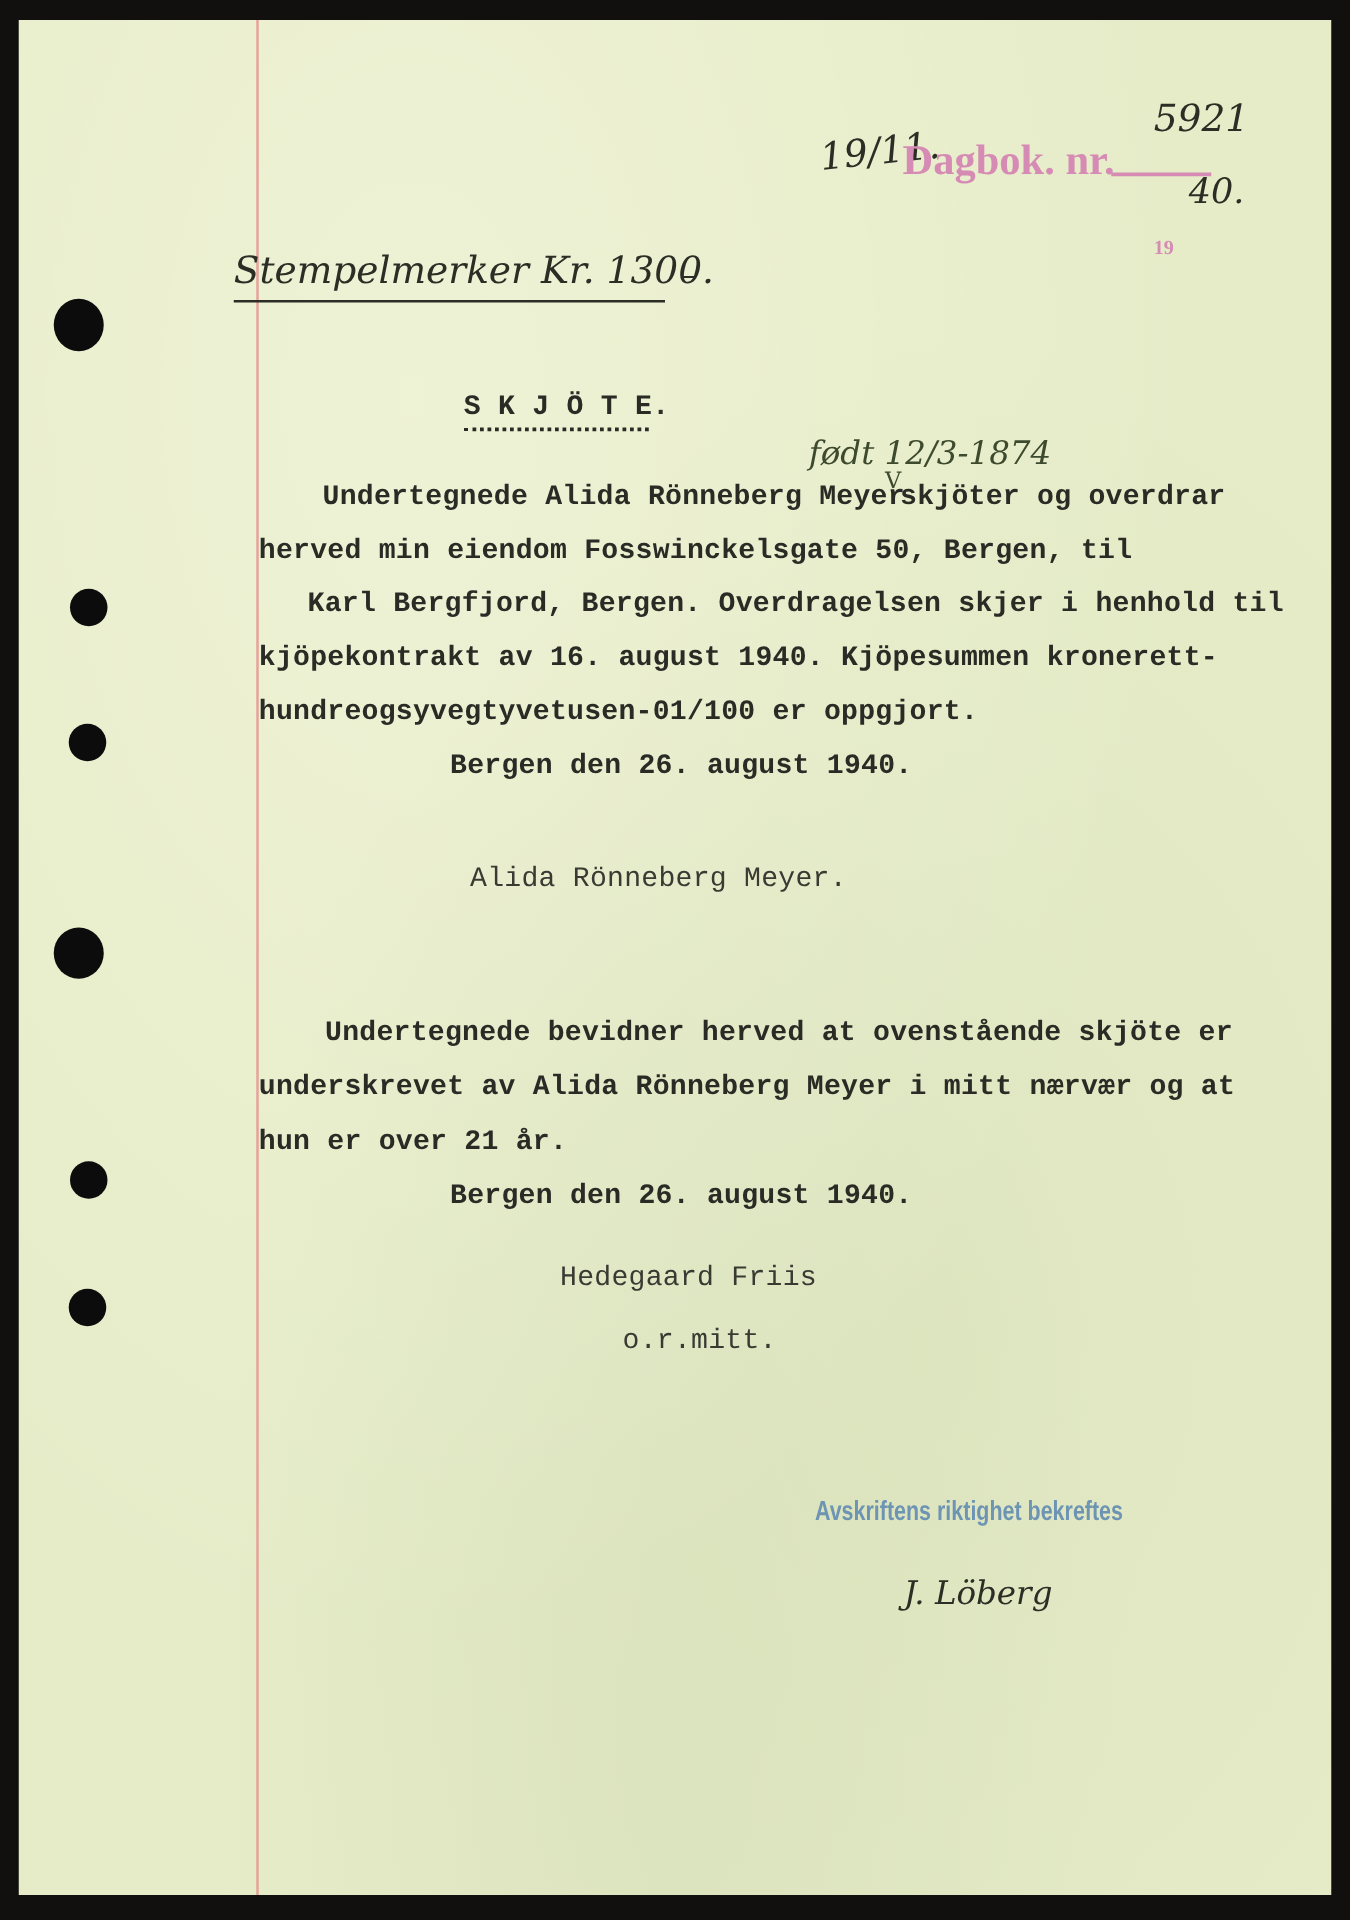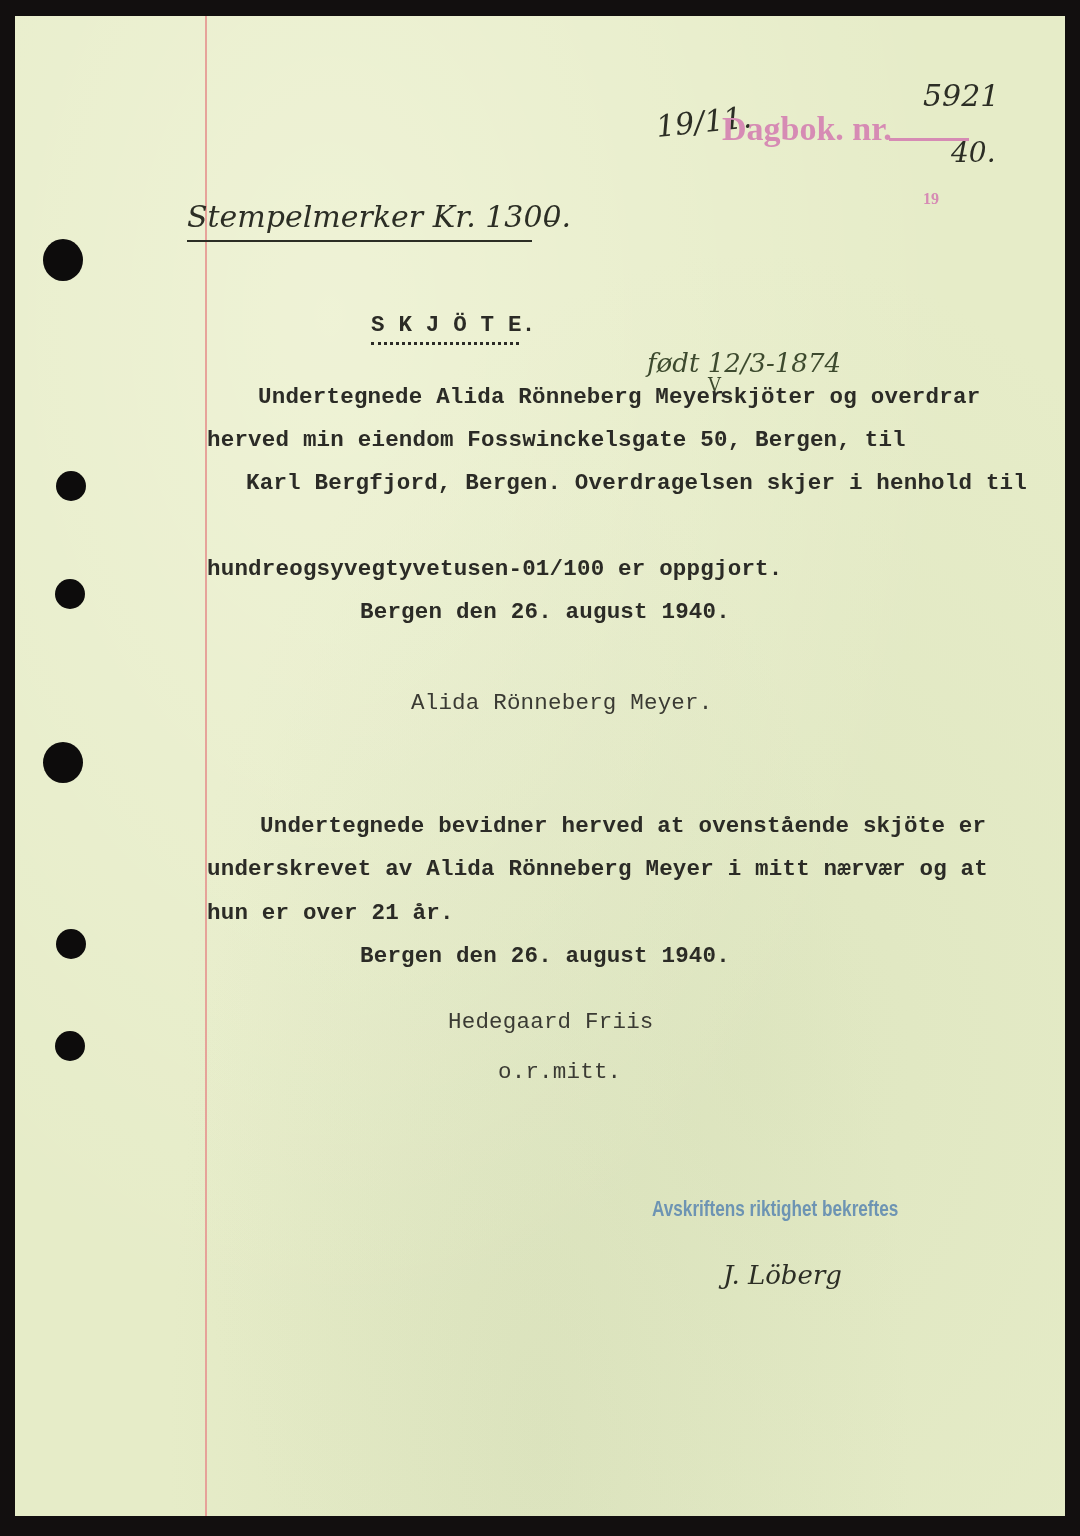--- a/index.html
+++ b/index.html
@@ -129,6 +129,7 @@
     <div class="typed" style="left:705px; top:368px;">skjöter og overdrar</div>
     <div class="typed" style="left:192px; top:411px;">herved min eiendom Fosswinckelsgate 50, Bergen, til</div>
     <div class="typed" style="left:192px; top:454px;margin-left:39px;">Karl Bergfjord, Bergen. Overdragelsen skjer i henhold til</div>
+    <div class="typed" style="left:192px; top:497px;">kjöpekontrakt av 16. august 1940. Kjöpesummen kronerett-</div>
     <div class="typed" style="left:192px; top:540px;">hundreogsyvegtyvetusen-01/100 er oppgjort.</div>
     <div class="typed" style="left:345px; top:583px;">Bergen den 26. august 1940.</div>
 

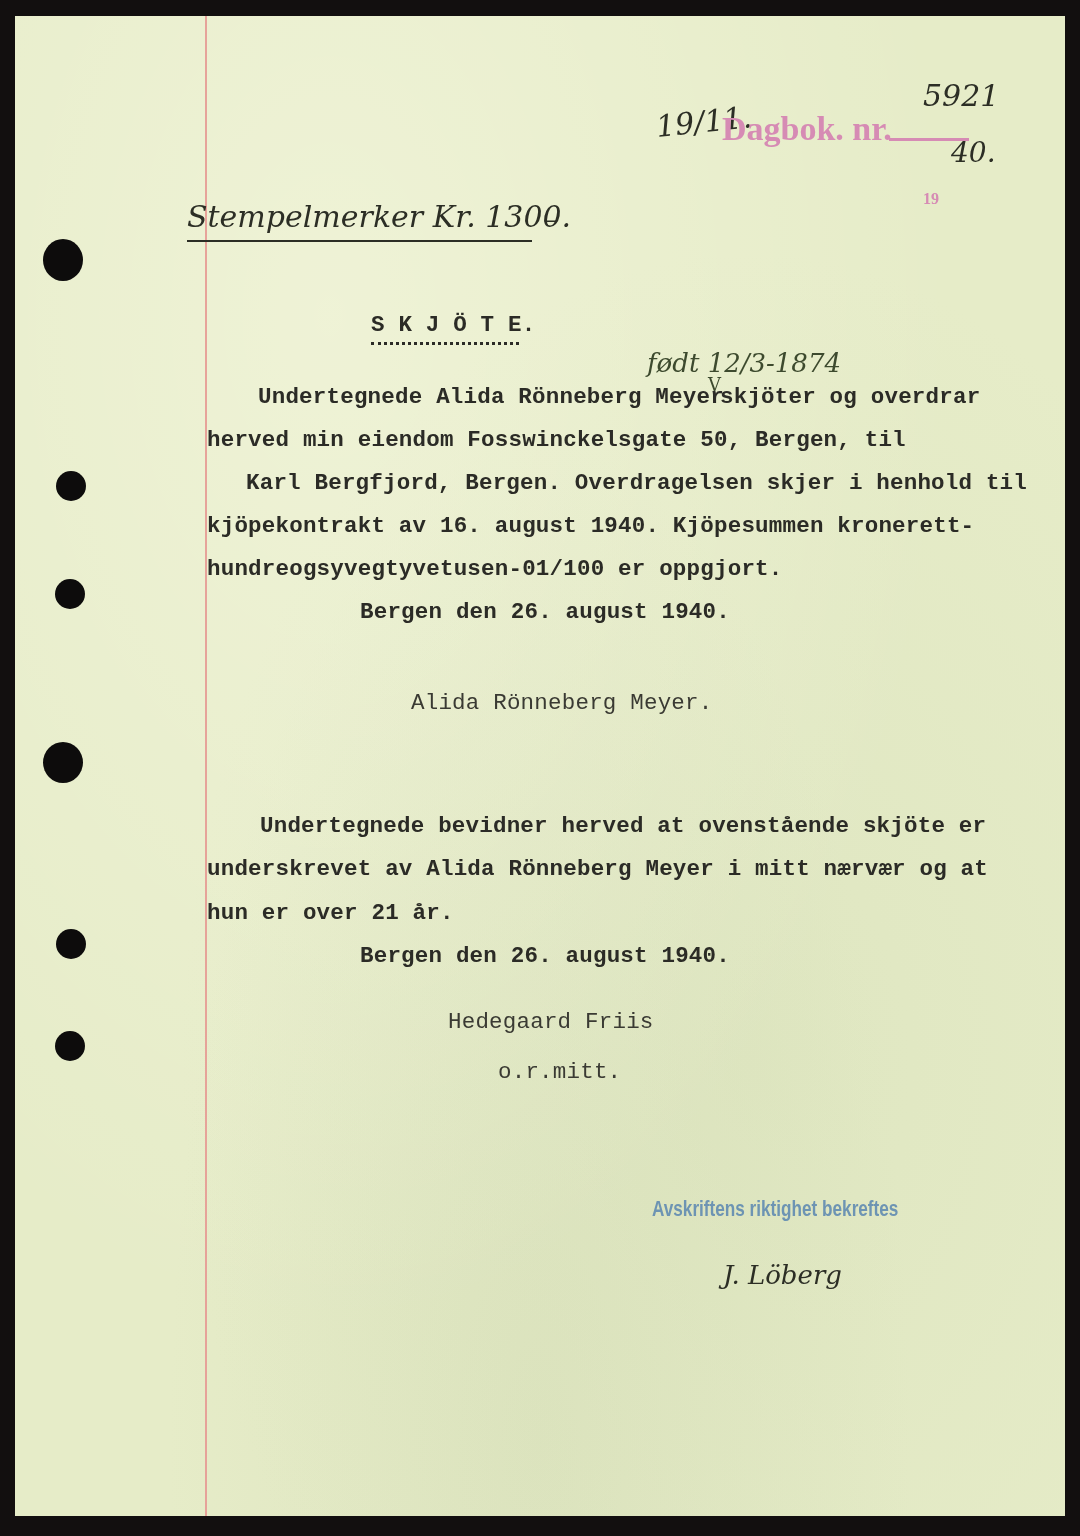--- a/index.html
+++ b/index.html
@@ -133,7 +133,7 @@
     <div class="typed" style="left:192px; top:540px;">hundreogsyvegtyvetusen-01/100 er oppgjort.</div>
     <div class="typed" style="left:345px; top:583px;">Bergen den 26. august 1940.</div>
 
-    <div class="typed light" style="left:396px; top:674px;">Alida Rönneberg Meyer.</div>
+    <div class="typed light" style="left:361px; top:674px;">Alida Rönneberg Meyer.</div>
 
     <div class="typed" style="left:245px; top:797px;">Undertegnede bevidner herved at ovenstående skjöte er</div>
     <div class="typed" style="left:192px; top:840px;">underskrevet av Alida Rönneberg Meyer i mitt nærvær og at</div>

